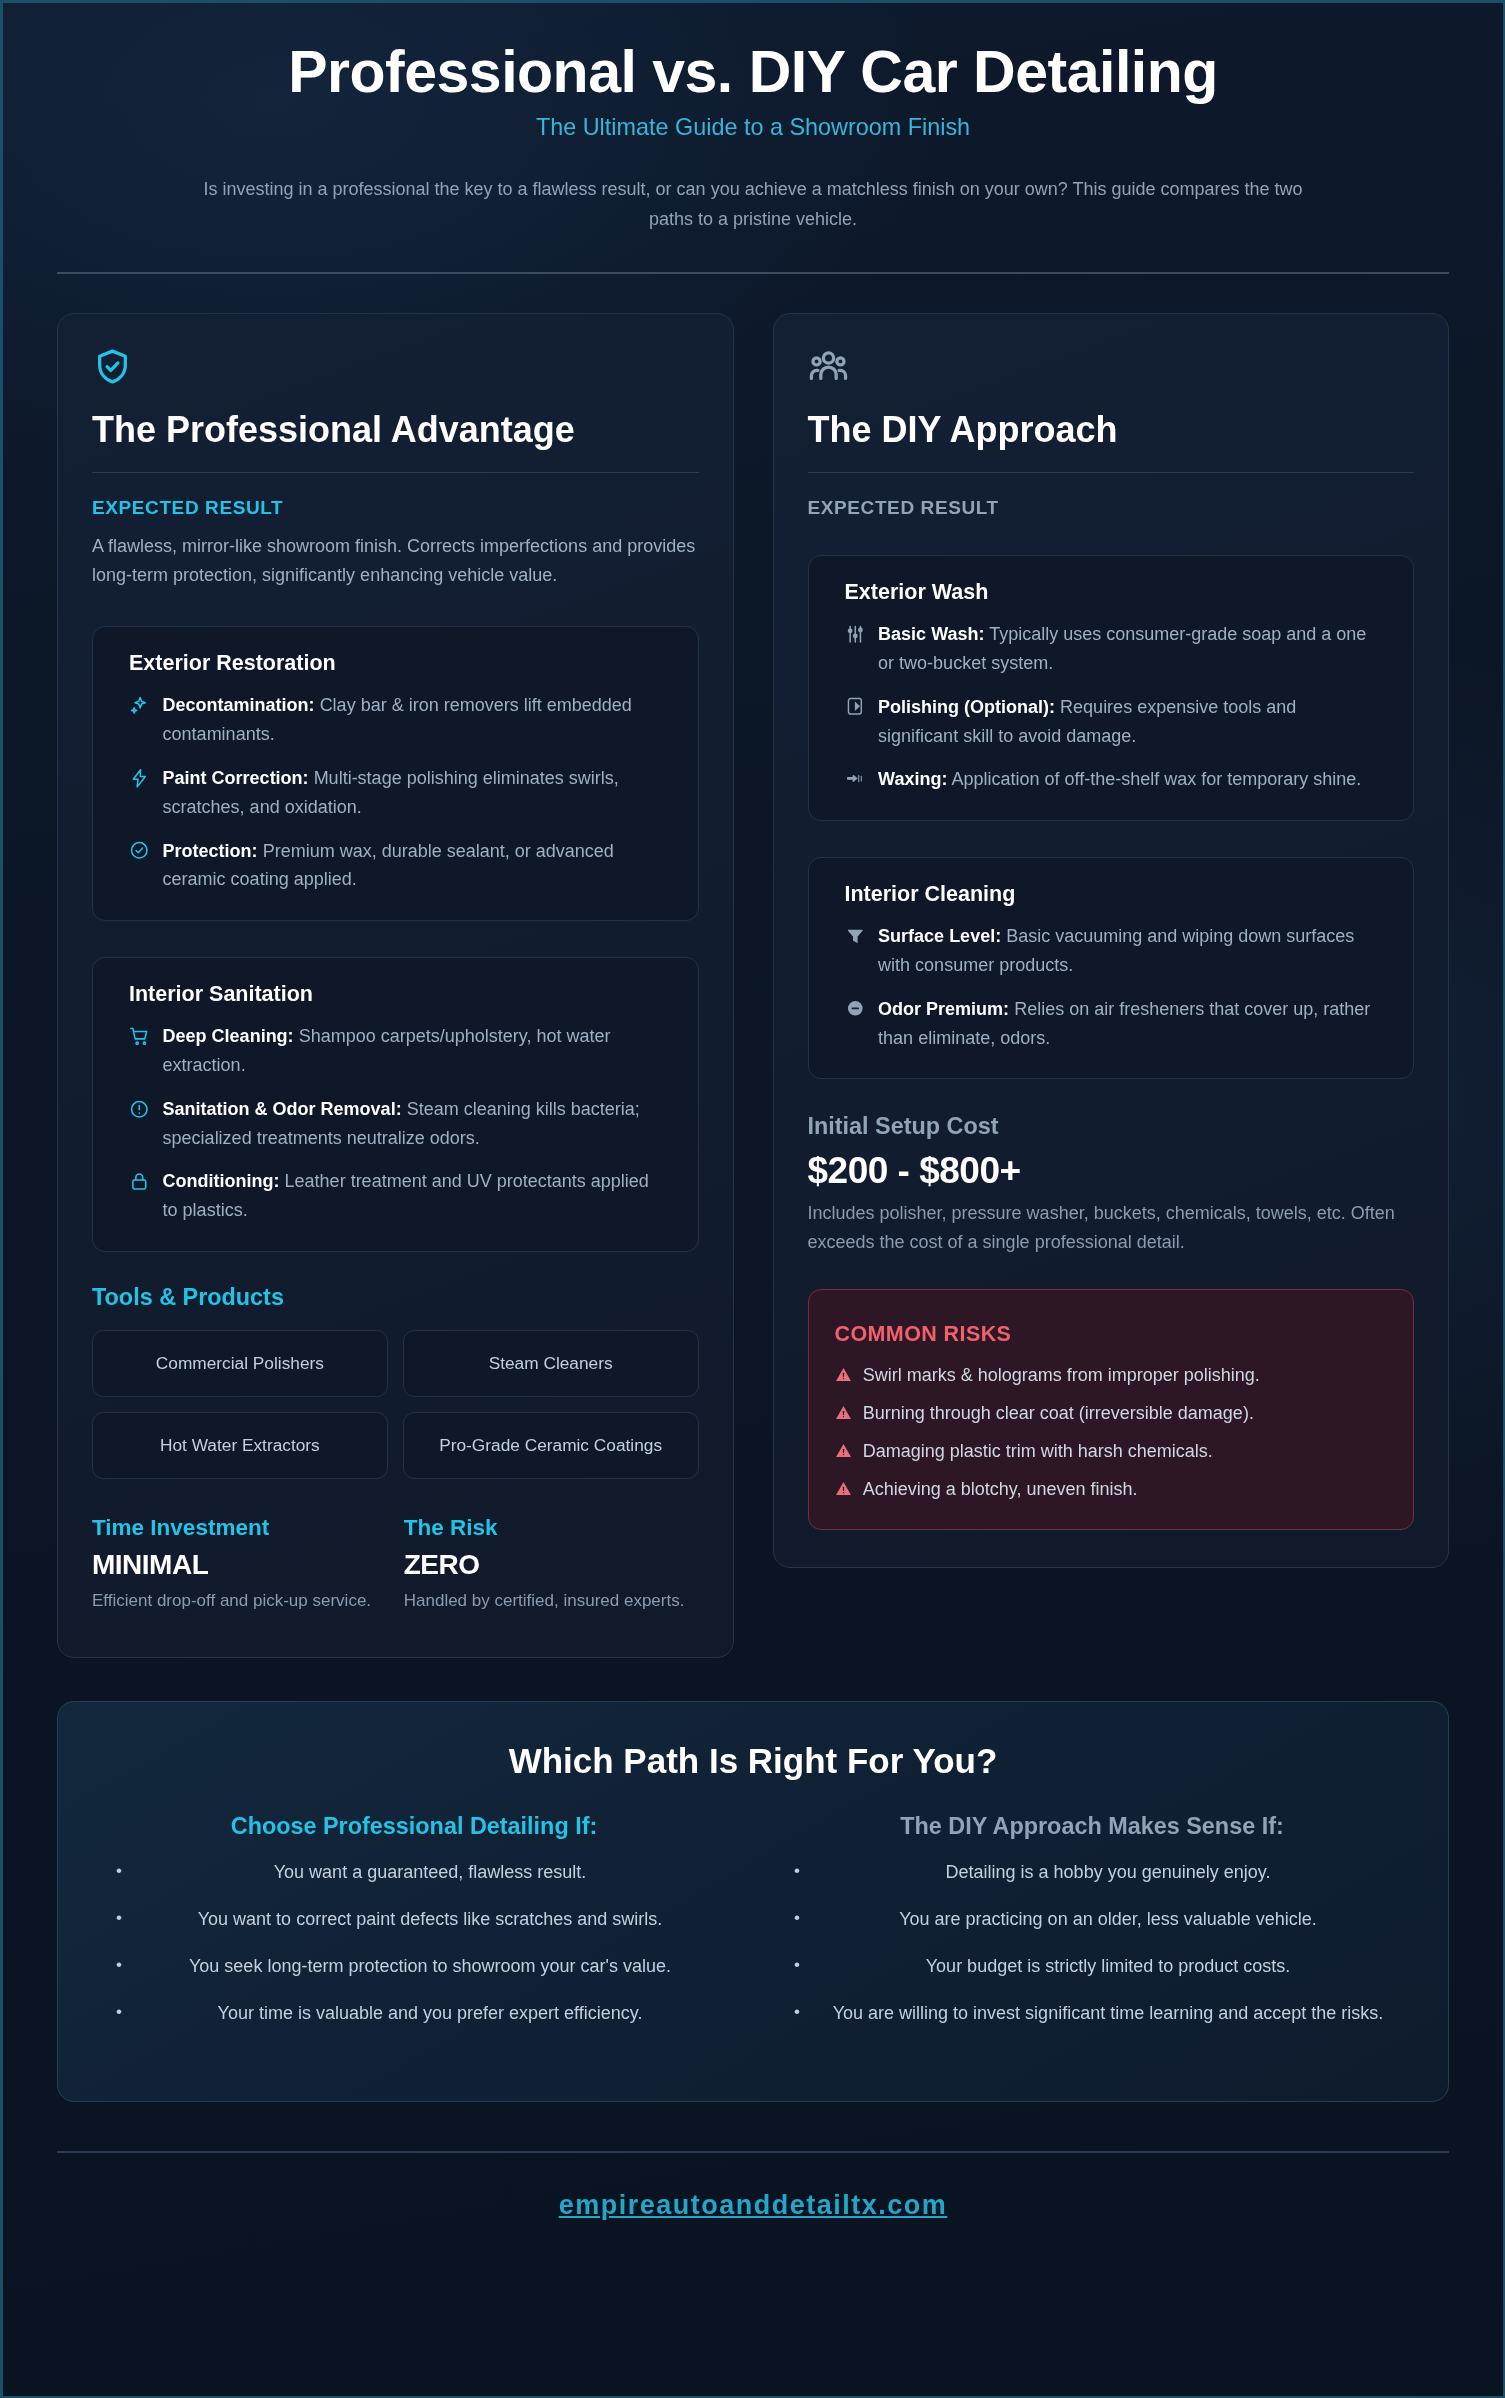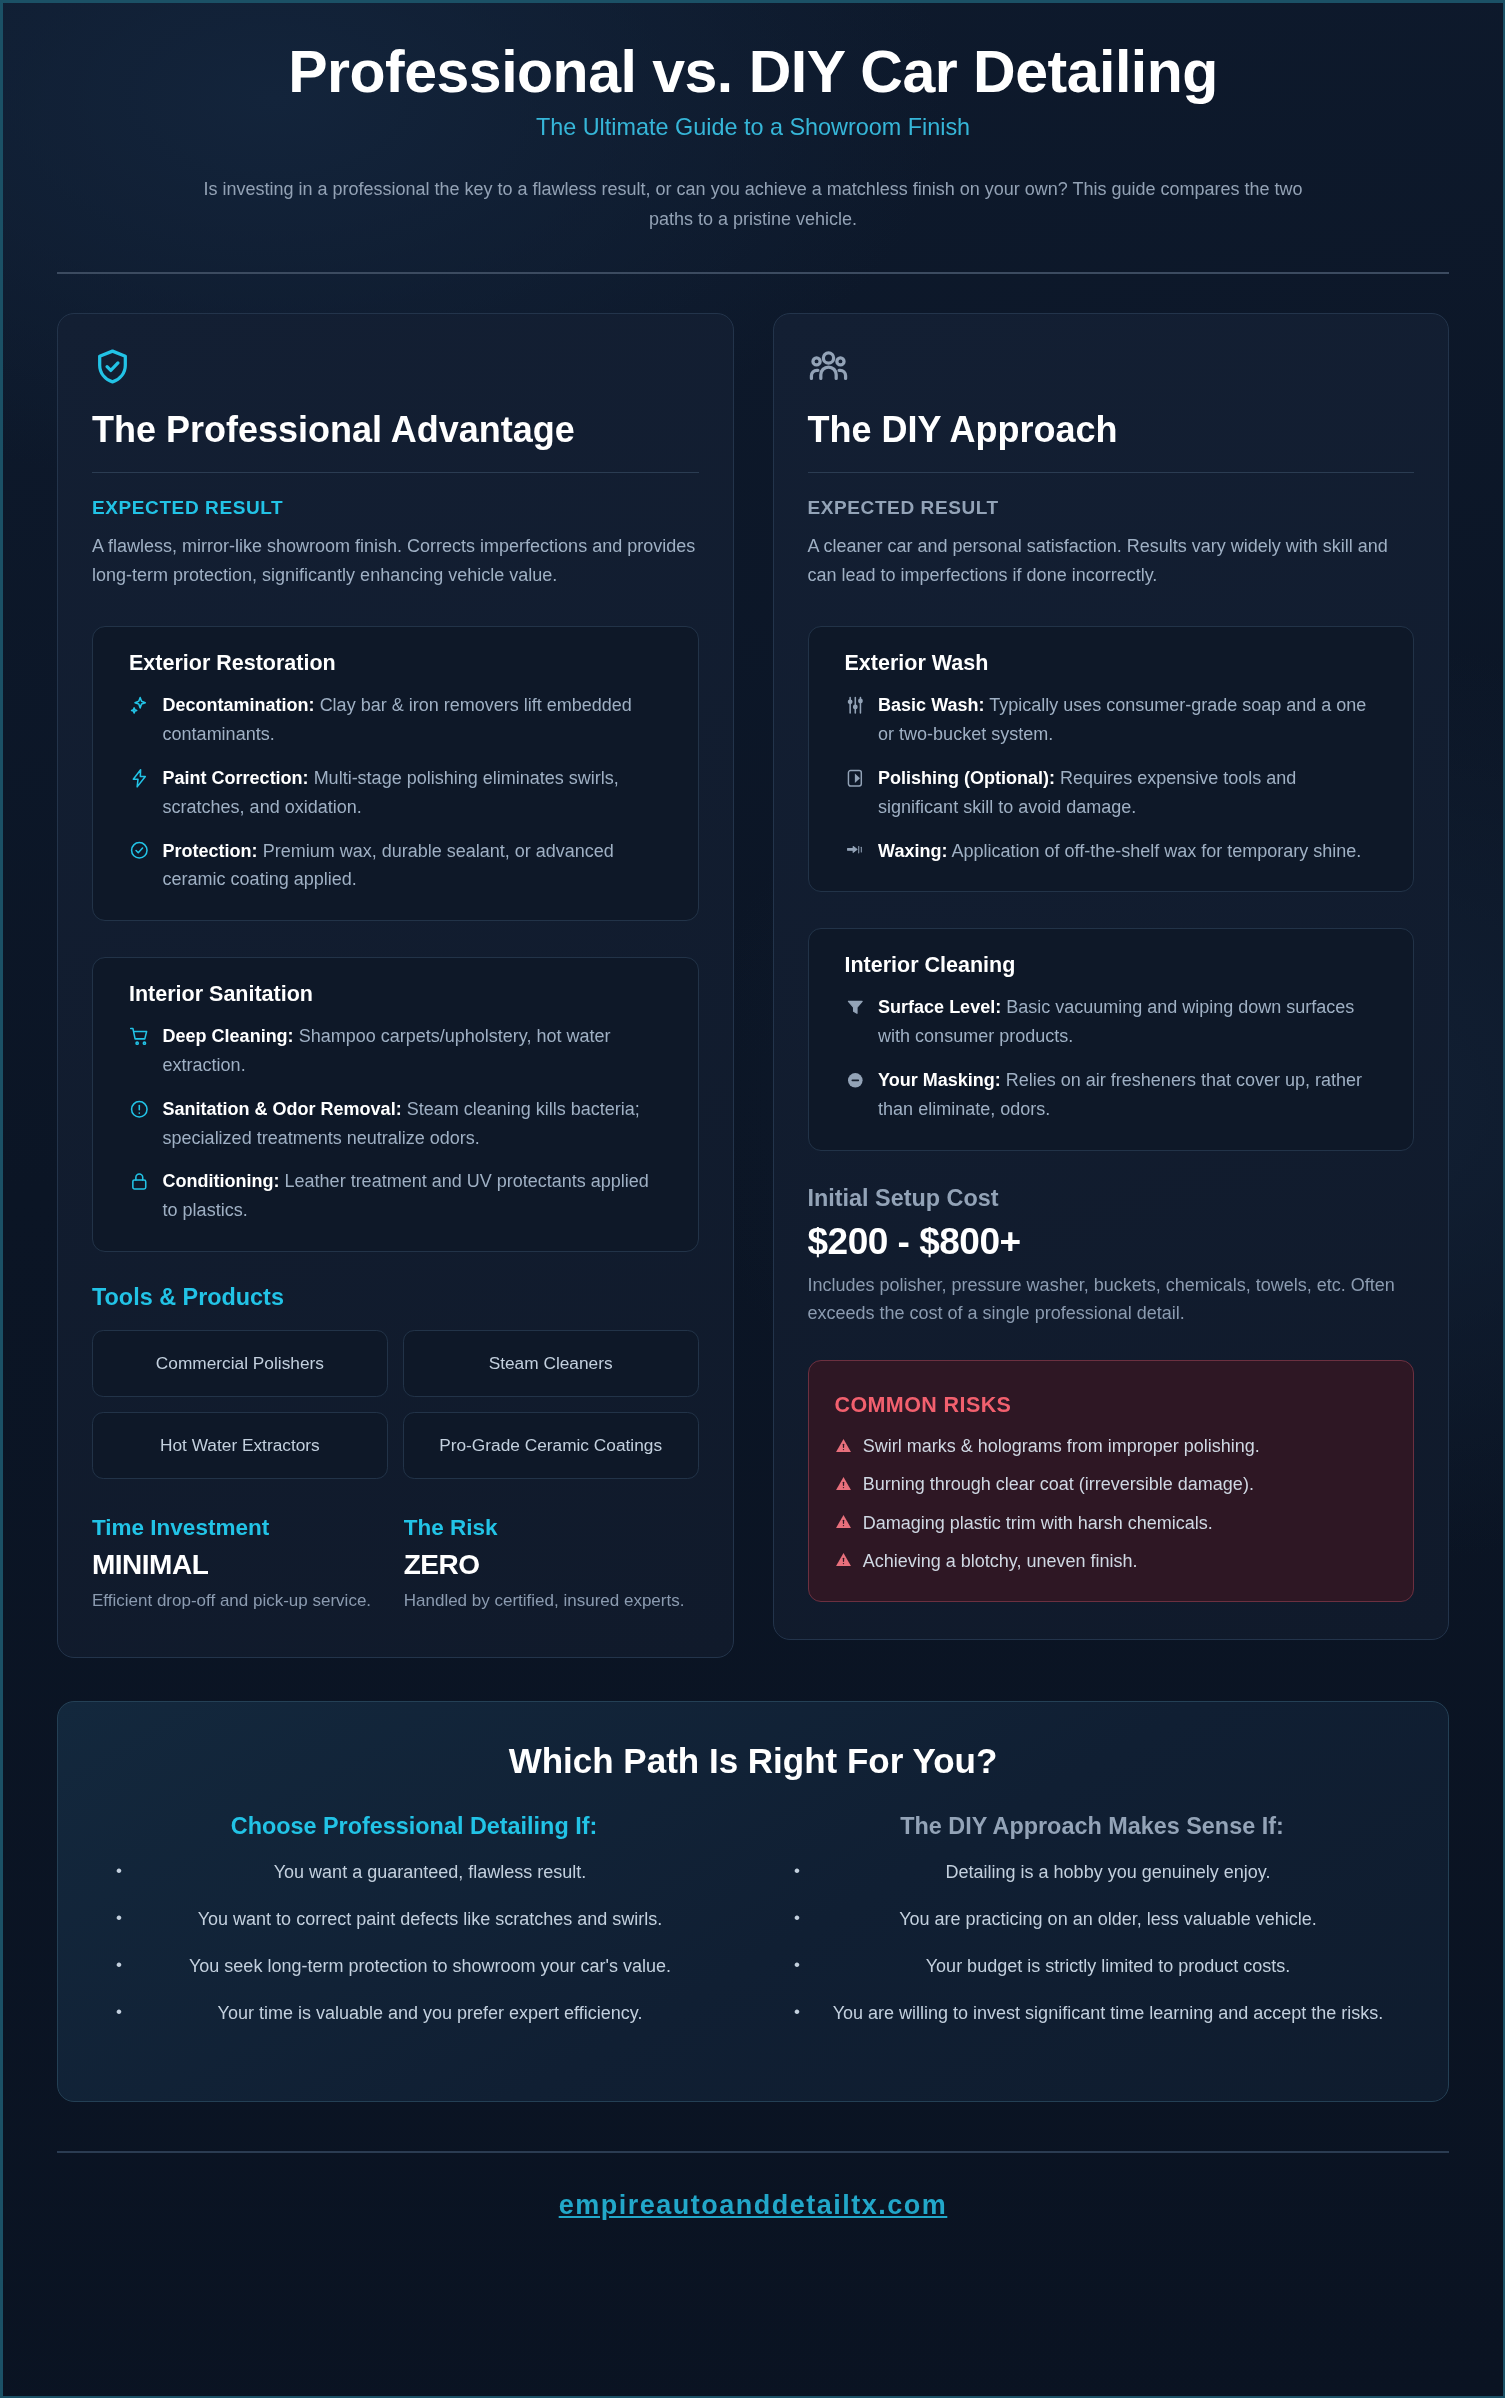--- a/index.html
+++ b/index.html
@@ -486,7 +486,6 @@
         <div class="card-rule"></div>
 
         <div class="result-label gray">EXPECTED RESULT</div>
-        <p class="result-text">A cleaner car and personal satisfaction. Results vary widely with skill and can lead to imperfections if done incorrectly.</p>
 
         <div class="sub">
           <div class="sub-title">Exterior Wash</div>

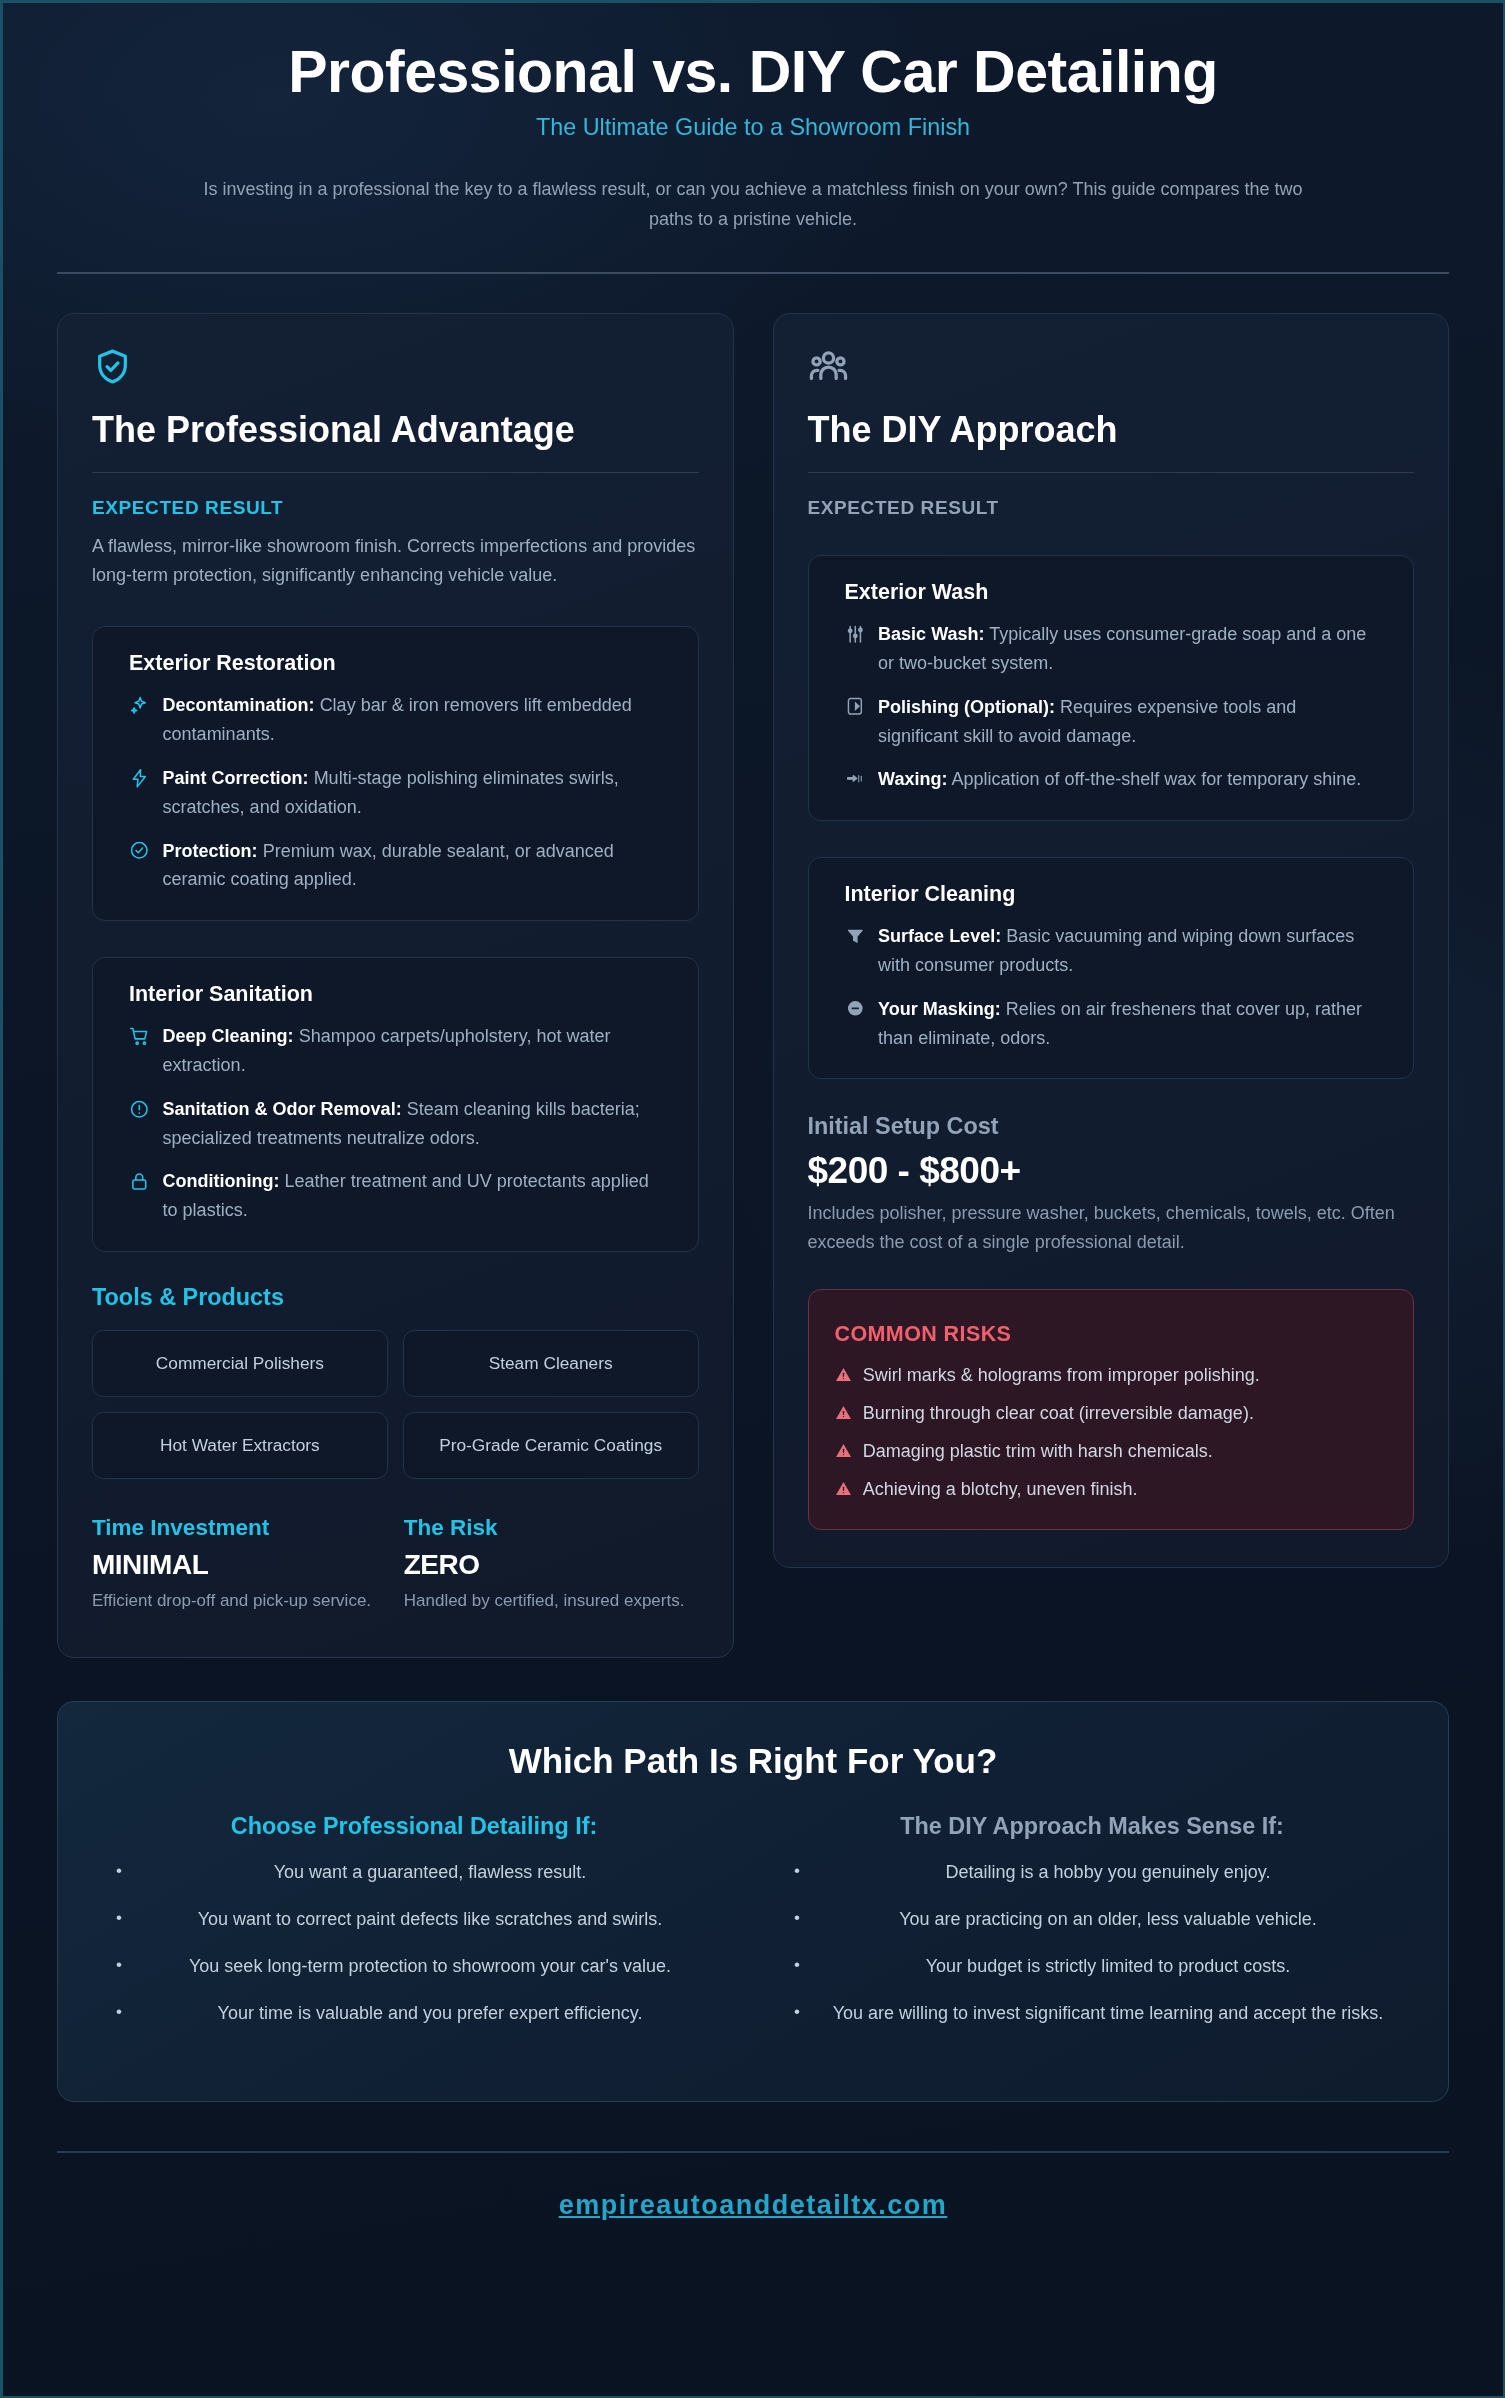--- a/index.html
+++ b/index.html
@@ -556,7 +556,7 @@
               </svg>
             </span>
             <div class="txt">
-              <b>Your Masking:</b>
+              <b>Odor Premium:</b>
               <span>Relies on air fresheners that cover up, rather than eliminate, odors.</span>
             </div>
           </div>

